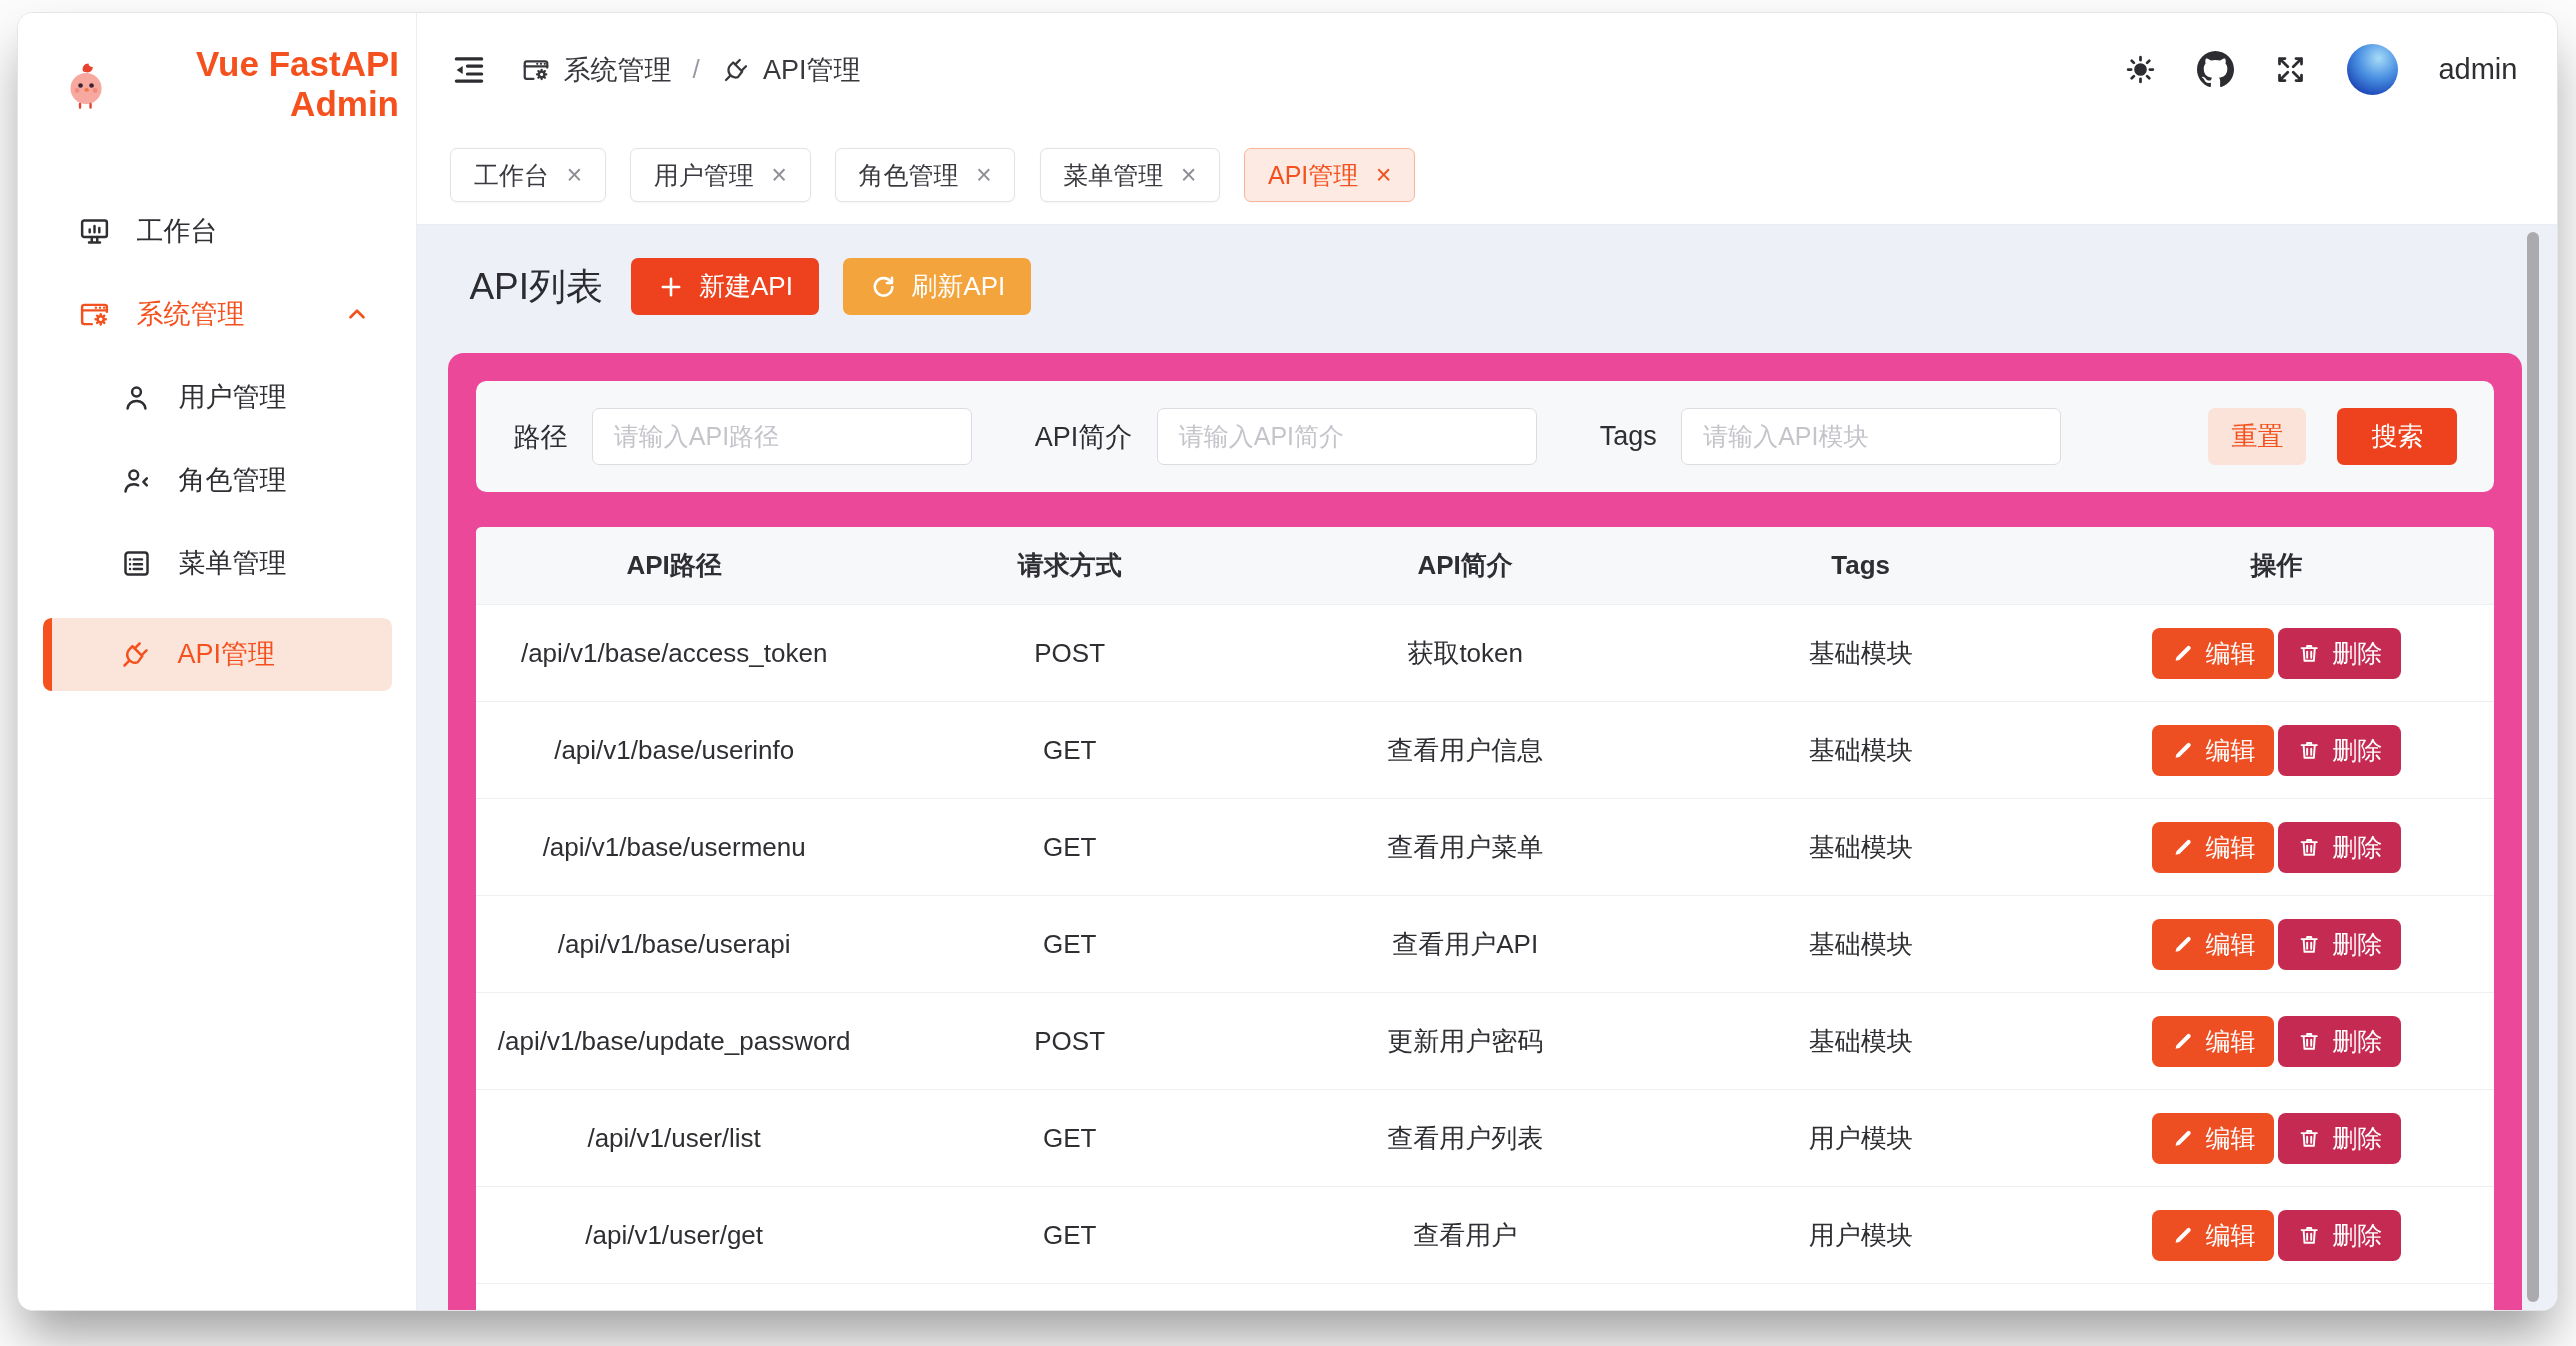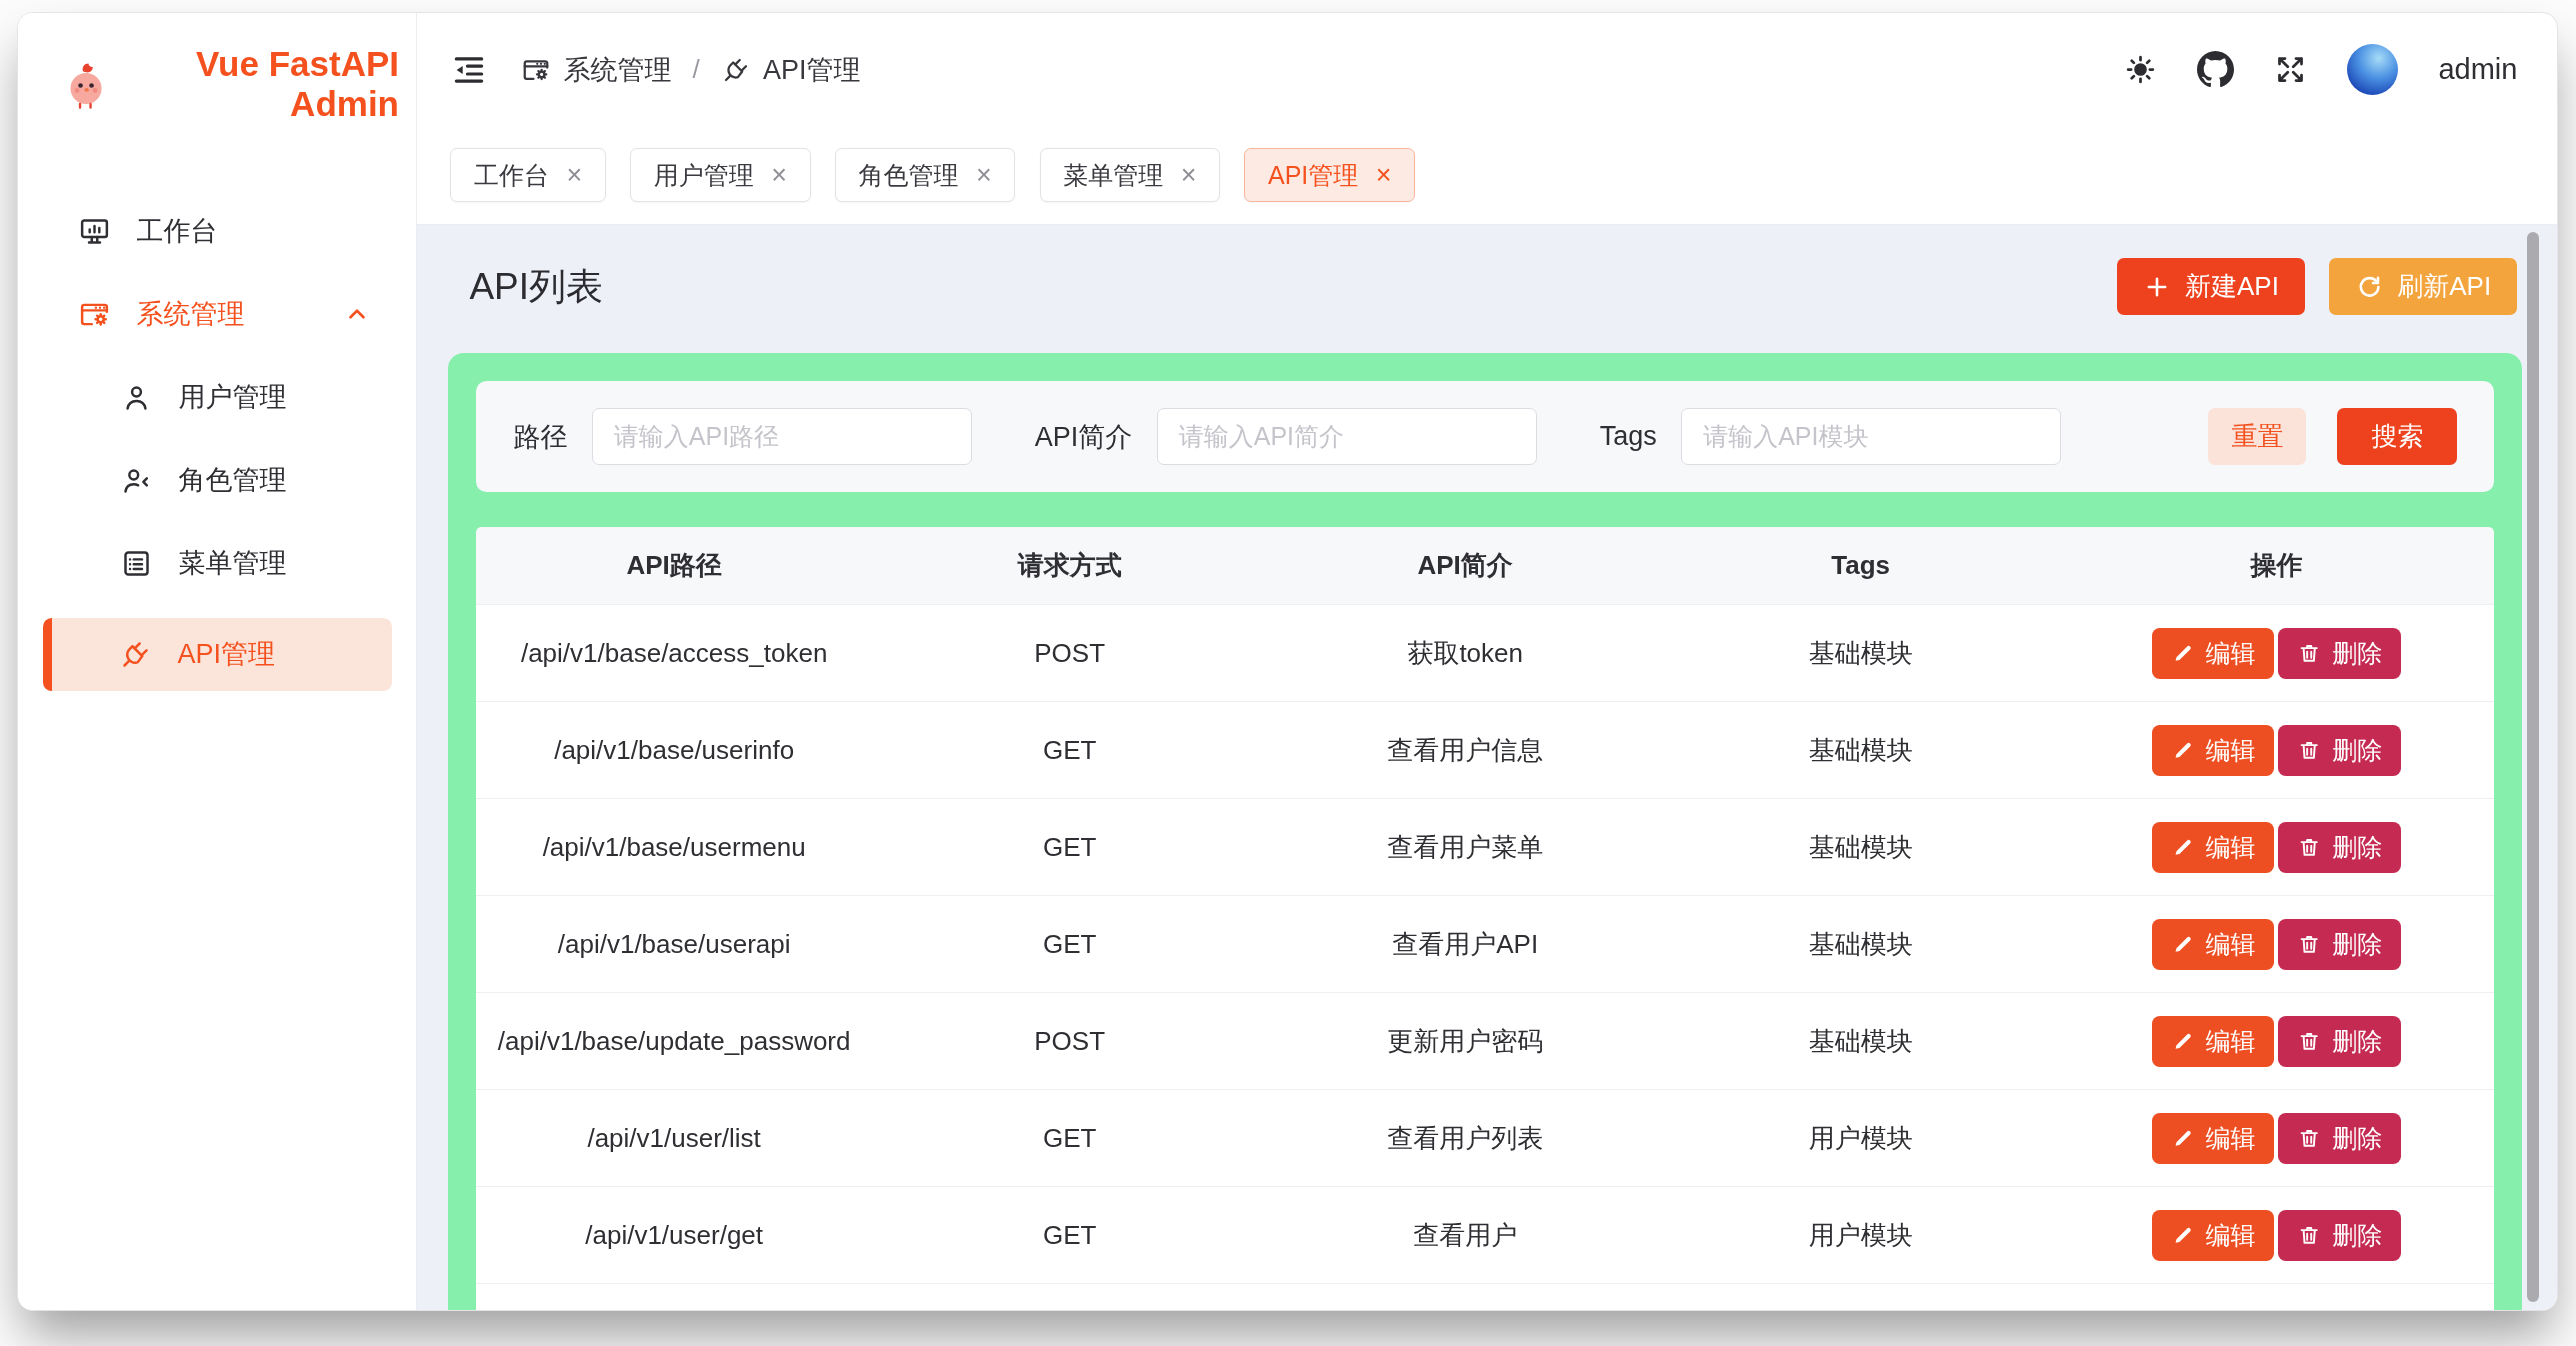--- a/index.html
+++ b/index.html
@@ -54,7 +54,7 @@
   .tab.active .tab-close{color:var(--primary);}
   
   .content{flex:1; background:var(--content-bg); padding:26px 35px 0 31px; overflow:hidden;}
-  .page-head{display:flex; align-items:center; justify-content:space-between; padding:7px 5.2px 0 21px;}
+  .page-head{display:flex; align-items:center; padding:7px 5.2px 0 21px;}
   .page-title{font-size:37px; font-weight:500; color:#2b2b30;}
   .head-buttons{display:flex; gap:24.4px;}
   .btn{display:inline-flex; align-items:center; gap:14px; height:57px; padding:0 26px; border-radius:7px;

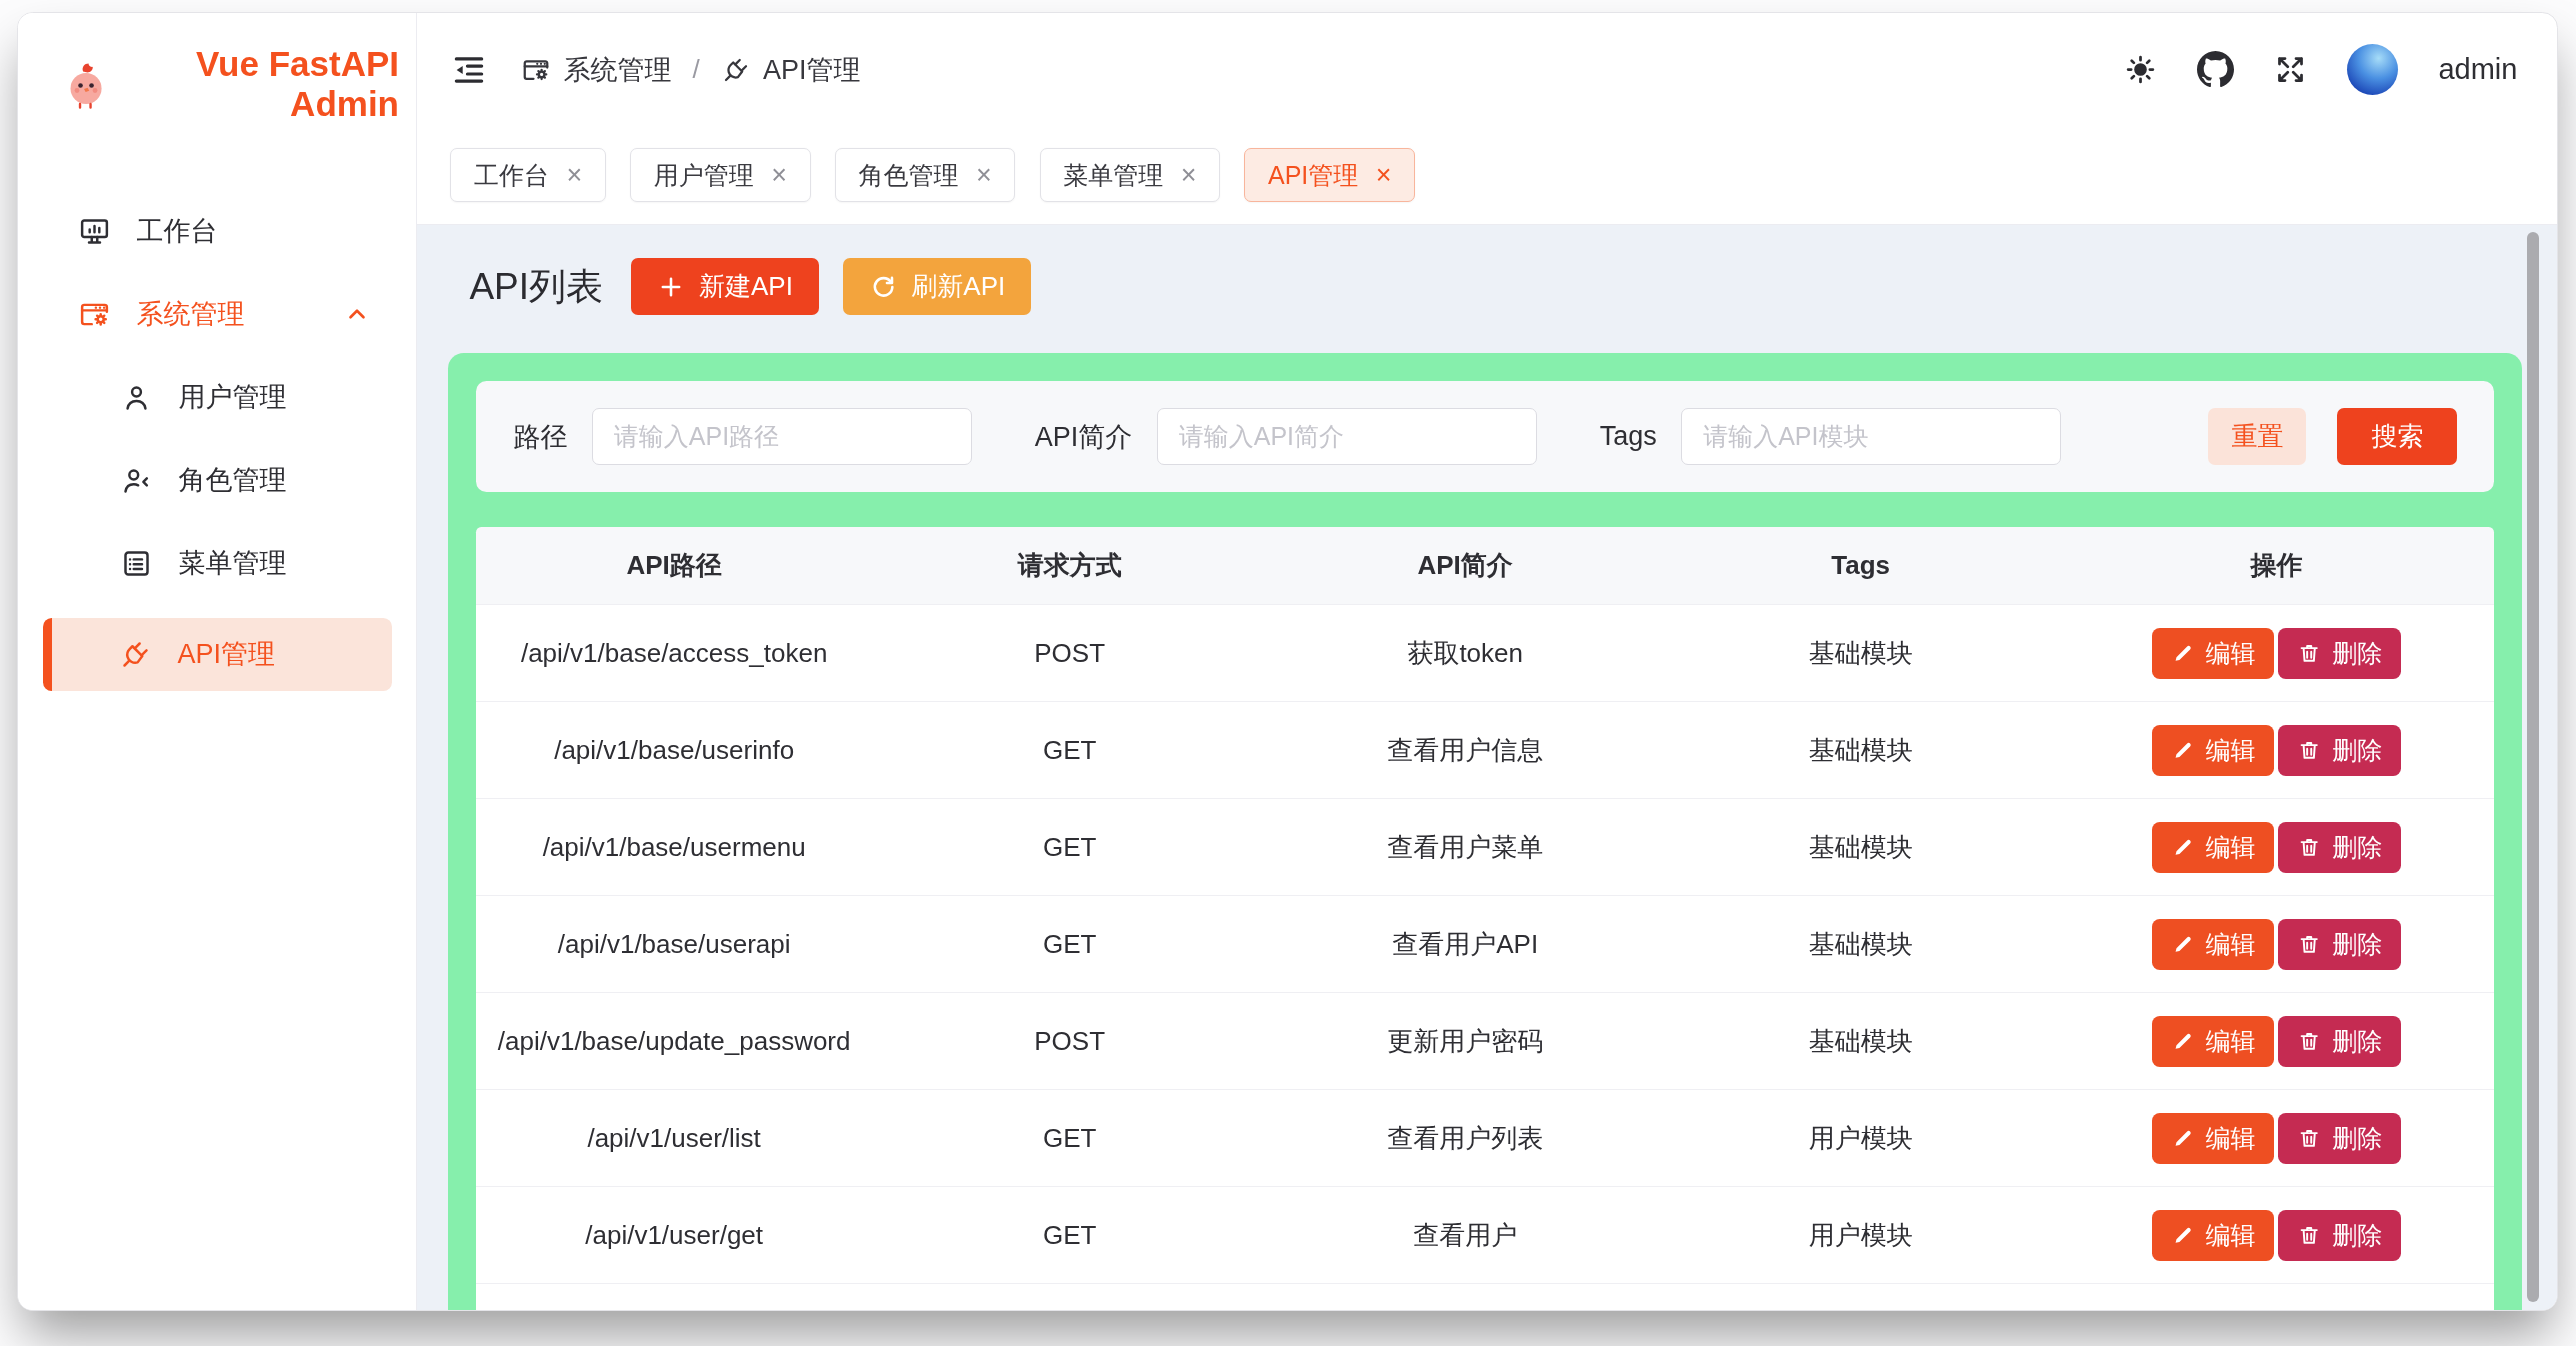--- a/index.html
+++ b/index.html
@@ -63,7 +63,7 @@
   .btn .bicon svg{width:100%; height:100%;}
   .btn-new{background:var(--primary-dark);margin-left:28px;}
   .btn-refresh{background:var(--warning);}
-  .card{background:#86efac; border-radius:15.7px; margin-top:38px; height:984px; padding:28px 28px 0 28px;}
+  .card{background:#ec4899; border-radius:15.7px; margin-top:38px; height:984px; padding:28px 28px 0 28px;}
   .filter-bar{background:#f7f8fa; border-radius:10.5px; height:111px; display:flex; align-items:center; padding:0 37px;}
   .f-group{display:flex; align-items:center; margin-right:63px;}
   .f-label{font-size:27px; color:#2e2e33; margin-right:24.4px; white-space:nowrap;}

